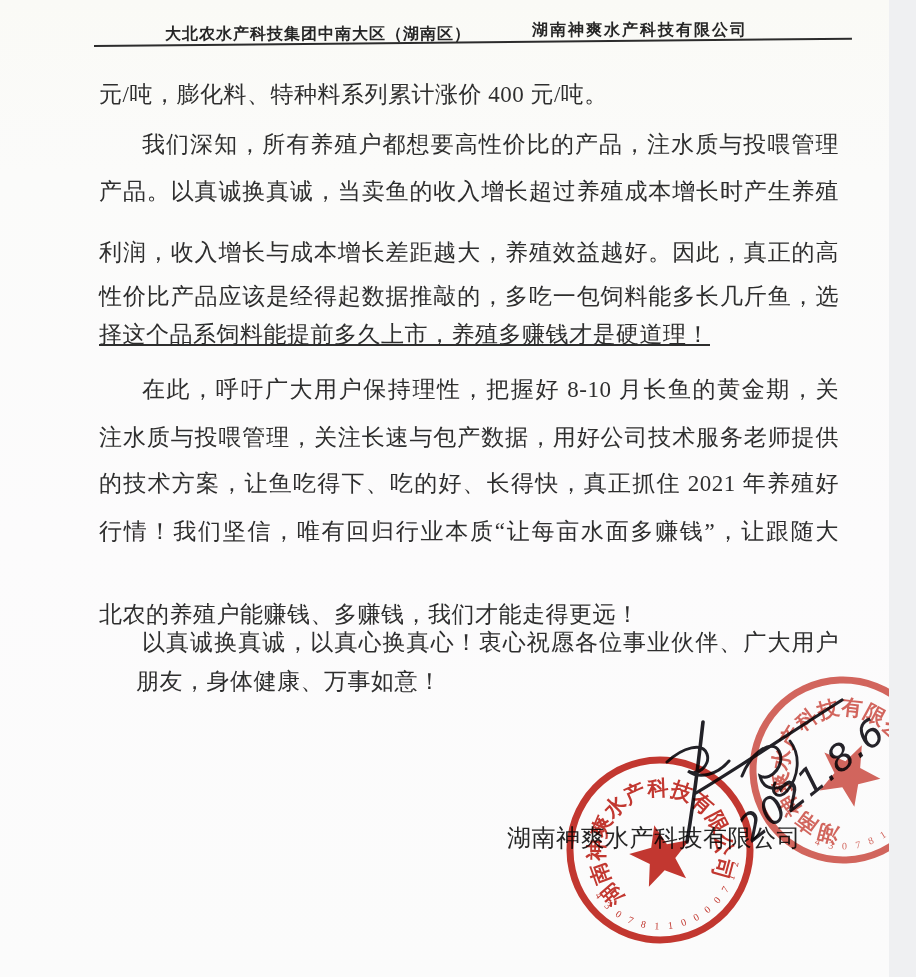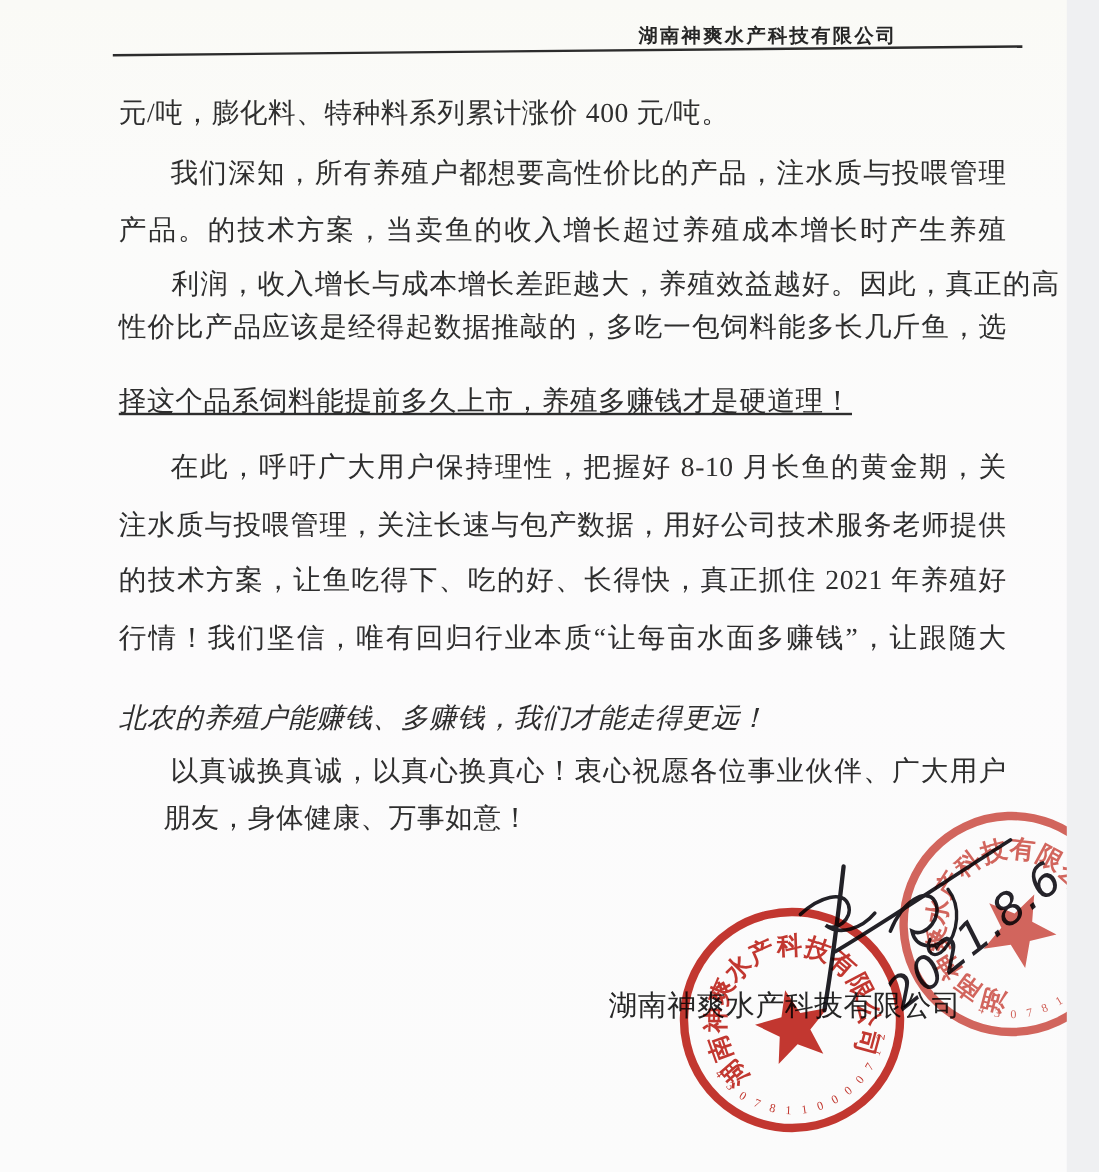--- a/index.html
+++ b/index.html
@@ -60,6 +60,7 @@
 
 <div class="page">
 
+  <div class="hdr-left">大北农水产科技集团中南大区（湖南区）</div>
   <div class="hdr-right">湖南神爽水产科技有限公司</div>
   <div class="hdr-rule"></div>
 

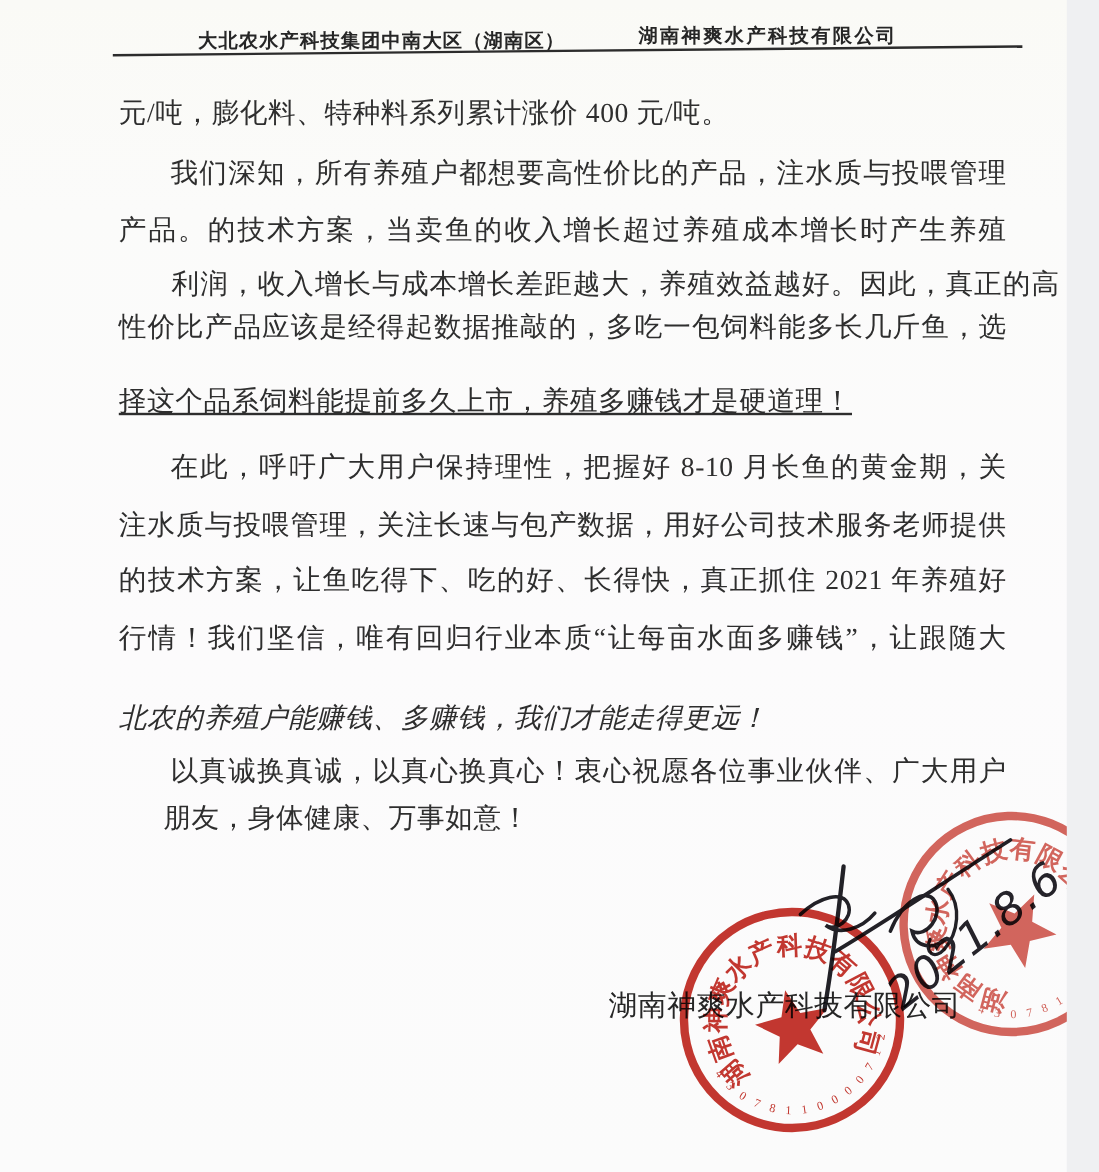--- a/index.html
+++ b/index.html
@@ -67,7 +67,7 @@
   <div id="body-lines">
       <div class="body-line" style="top: 80px;">元/吨，膨化料、特种料系列累计涨价 400 元/吨。</div>
       <div class="body-line indent fill" style="top: 130px;">我们深知，所有养殖户都想要高性价比的产品，注水质与投喂管理</div>
-      <div class="body-line fill" style="top: 177px;">产品。的技术方案，当卖鱼的收入增长超过养殖成本增长时产生养殖</div>
+      <div class="body-line fill" style="top: 177px;">产品。以真诚换真诚，当卖鱼的收入增长超过养殖成本增长时产生养殖</div>
       <div class="body-line fill" style="top: 222px; margin-left: 44px;">利润，收入增长与成本增长差距越大，养殖效益越好。因此，真正的高</div>
       <div class="body-line fill" style="top: 258px;">性价比产品应该是经得起数据推敲的，多吃一包饲料能多长几斤鱼，选</div>
       <div class="body-line" style="top: 320px; text-decoration: underline;">择这个品系饲料能提前多久上市，养殖多赚钱才是硬道理！</div>

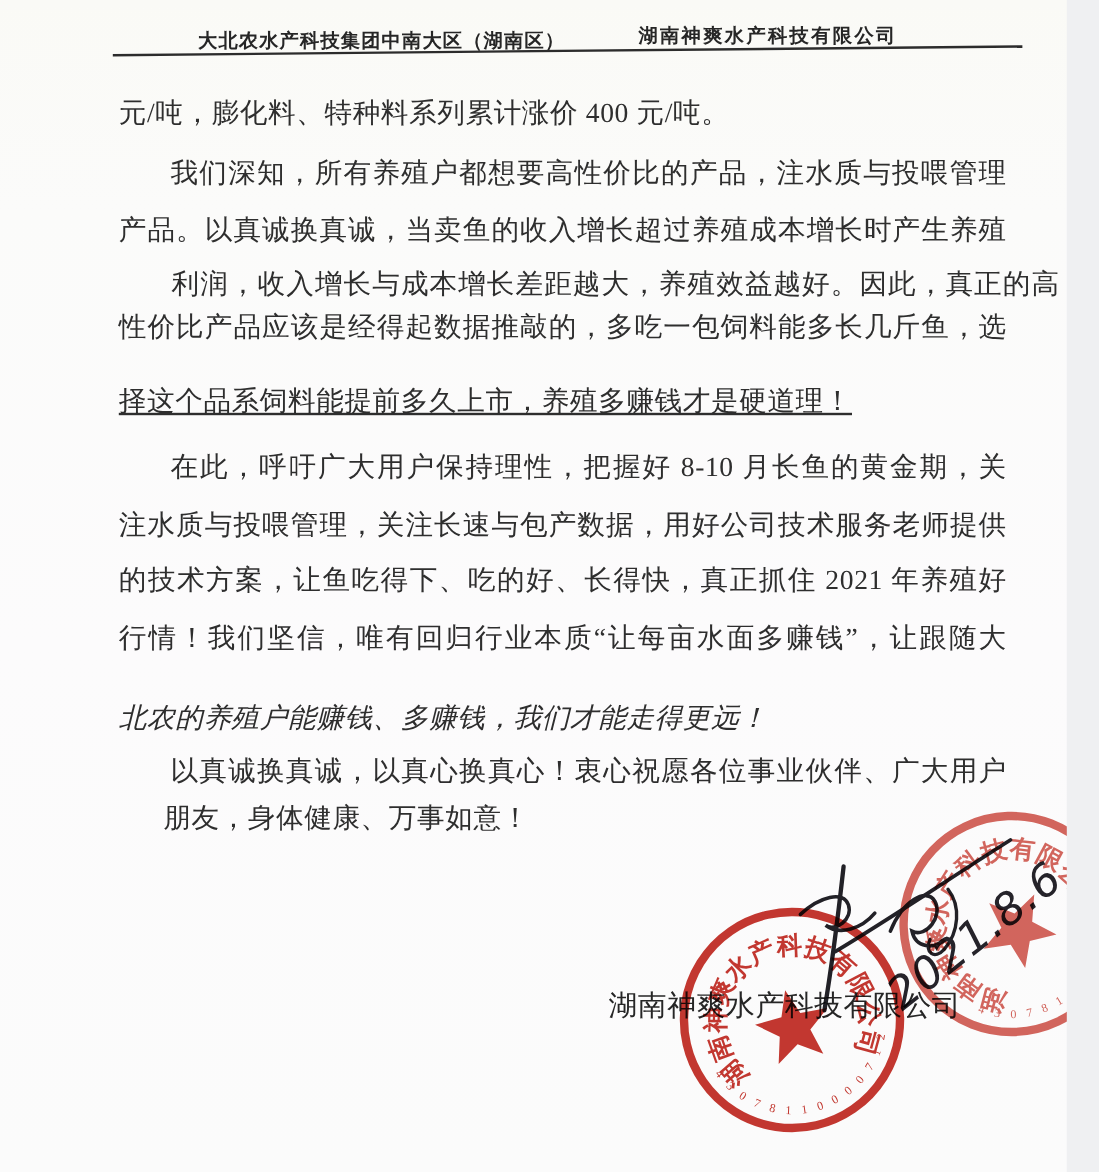--- a/index.html
+++ b/index.html
@@ -68,7 +68,7 @@
       <div class="body-line" style="top: 80px;">元/吨，膨化料、特种料系列累计涨价 400 元/吨。</div>
       <div class="body-line indent fill" style="top: 130px;">我们深知，所有养殖户都想要高性价比的产品，注水质与投喂管理</div>
       <div class="body-line fill" style="top: 177px;">产品。以真诚换真诚，当卖鱼的收入增长超过养殖成本增长时产生养殖</div>
-      <div class="body-line fill" style="top: 222px; margin-left: 44px;">利润，收入增长与成本增长差距越大，养殖效益越好。因此，真正的高</div>
+      <div class="body-line fill" style="top: 238px;">利润，收入增长与成本增长差距越大，养殖效益越好。因此，真正的高</div>
       <div class="body-line fill" style="top: 258px;">性价比产品应该是经得起数据推敲的，多吃一包饲料能多长几斤鱼，选</div>
       <div class="body-line" style="top: 320px; text-decoration: underline;">择这个品系饲料能提前多久上市，养殖多赚钱才是硬道理！</div>
       <div class="body-line indent fill" style="top: 375px;">在此，呼吁广大用户保持理性，把握好 8-10 月长鱼的黄金期，关</div>

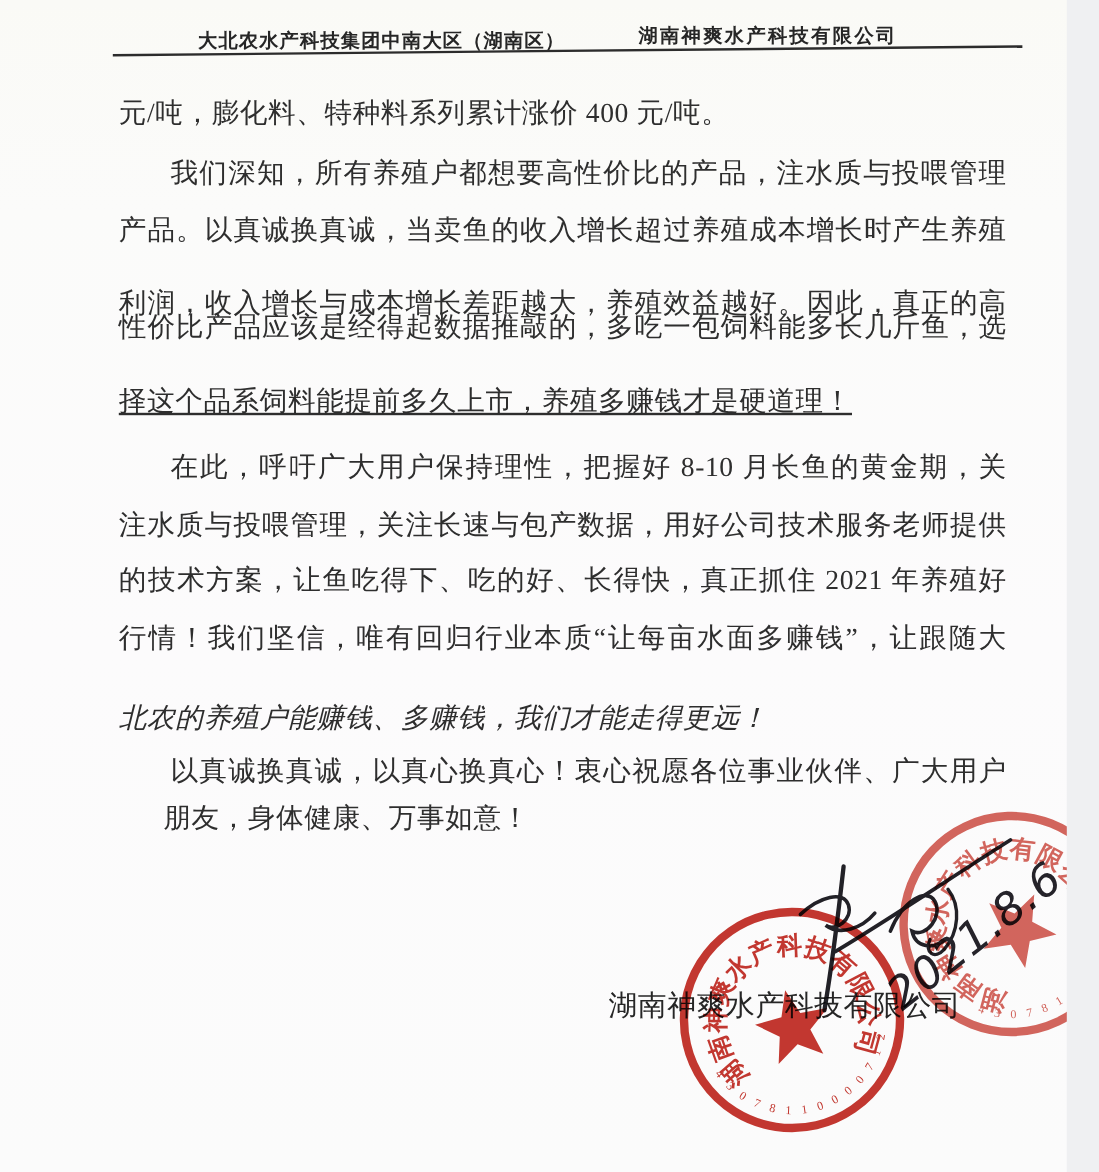--- a/index.html
+++ b/index.html
@@ -69,7 +69,7 @@
       <div class="body-line indent fill" style="top: 130px;">我们深知，所有养殖户都想要高性价比的产品，注水质与投喂管理</div>
       <div class="body-line fill" style="top: 177px;">产品。以真诚换真诚，当卖鱼的收入增长超过养殖成本增长时产生养殖</div>
       <div class="body-line fill" style="top: 238px;">利润，收入增长与成本增长差距越大，养殖效益越好。因此，真正的高</div>
-      <div class="body-line fill" style="top: 258px;">性价比产品应该是经得起数据推敲的，多吃一包饲料能多长几斤鱼，选</div>
+      <div class="body-line fill" style="top: 282px;">性价比产品应该是经得起数据推敲的，多吃一包饲料能多长几斤鱼，选</div>
       <div class="body-line" style="top: 320px; text-decoration: underline;">择这个品系饲料能提前多久上市，养殖多赚钱才是硬道理！</div>
       <div class="body-line indent fill" style="top: 375px;">在此，呼吁广大用户保持理性，把握好 8-10 月长鱼的黄金期，关</div>
       <div class="body-line fill" style="top: 423px;">注水质与投喂管理，关注长速与包产数据，用好公司技术服务老师提供</div>

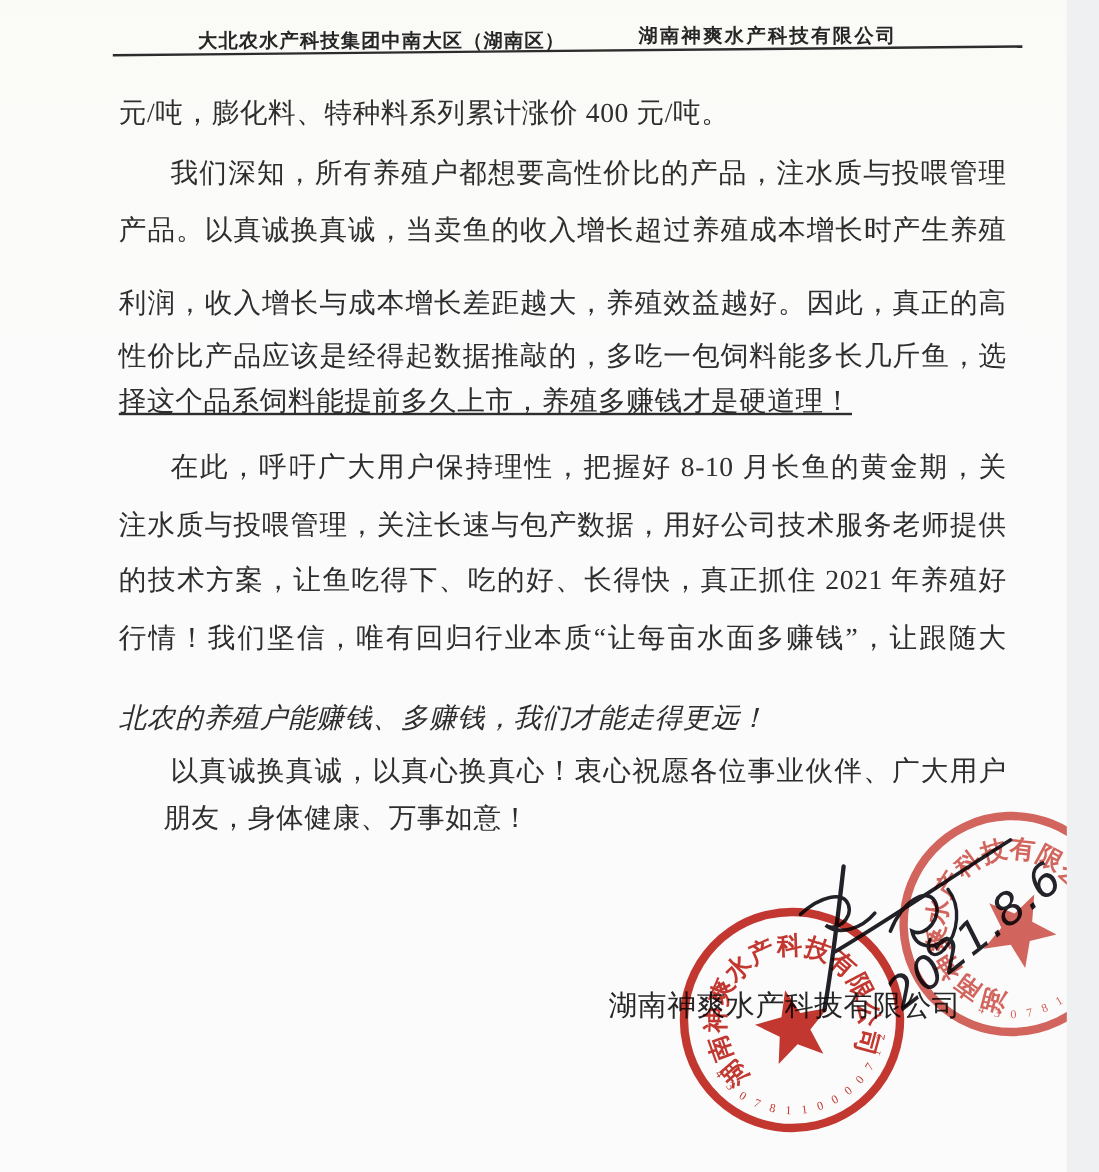--- a/index.html
+++ b/index.html
@@ -75,7 +75,7 @@
       <div class="body-line fill" style="top: 423px;">注水质与投喂管理，关注长速与包产数据，用好公司技术服务老师提供</div>
       <div class="body-line fill" style="top: 469px;">的技术方案，让鱼吃得下、吃的好、长得快，真正抓住 2021 年养殖好</div>
       <div class="body-line fill" style="top: 517px;">行情！我们坚信，唯有回归行业本质“让每亩水面多赚钱”，让跟随大</div>
-      <div class="body-line" style="top: 584px; font-style: italic;">北农的养殖户能赚钱、多赚钱，我们才能走得更远！</div>
+      <div class="body-line" style="top: 600px;">北农的养殖户能赚钱、多赚钱，我们才能走得更远！</div>
       <div class="body-line indent fill" style="top: 628px;">以真诚换真诚，以真心换真心！衷心祝愿各位事业伙伴、广大用户</div>
       <div class="body-line" style="top: 667px; margin-left: 37px;">朋友，身体健康、万事如意！</div>
     </div>

